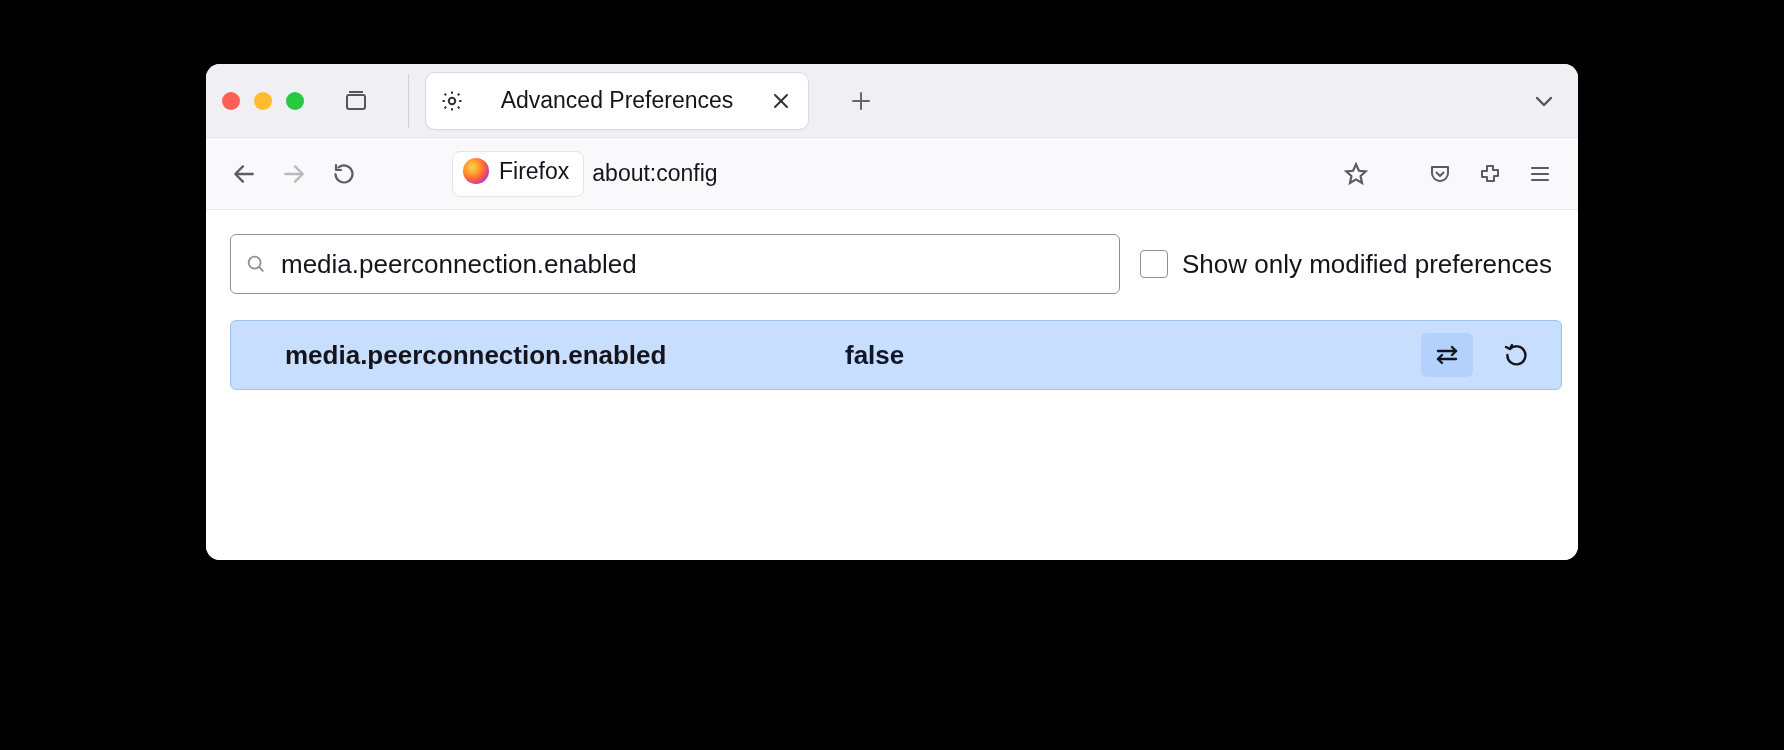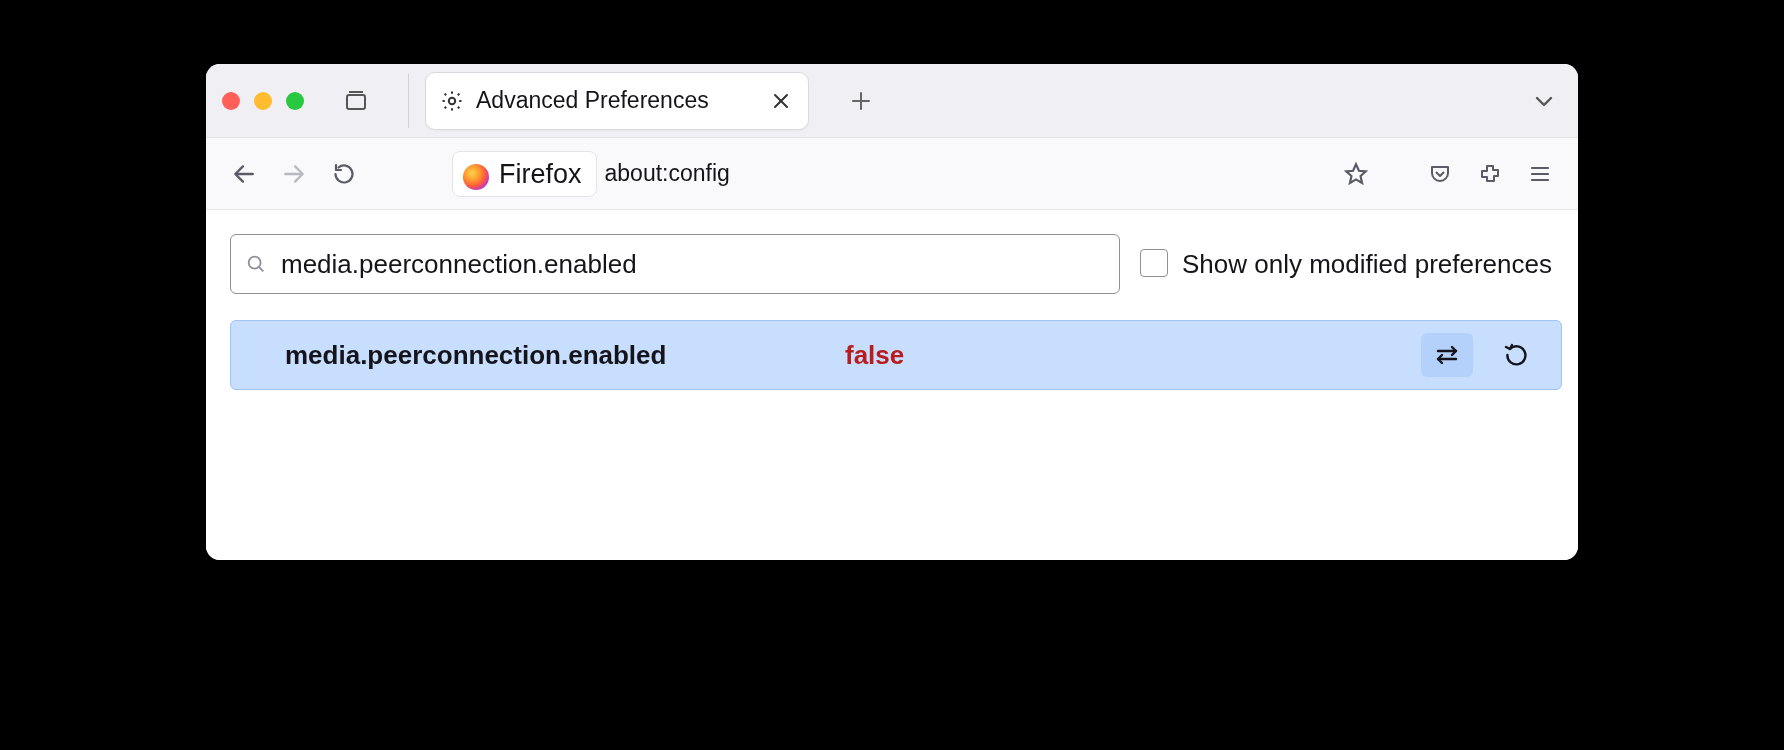--- a/index.html
+++ b/index.html
@@ -57,6 +57,7 @@
     gap: 12px;
     min-width: 384px;
     box-shadow: 0 1px 2px rgba(0,0,0,0.04);
+    text-align: center;
   }
   .tab .title { font-size: 23px; color: #15141a; flex: 1; }
   .tab .close { width: 22px; height: 22px; display:flex; align-items:center; justify-content:center; color:#333; }

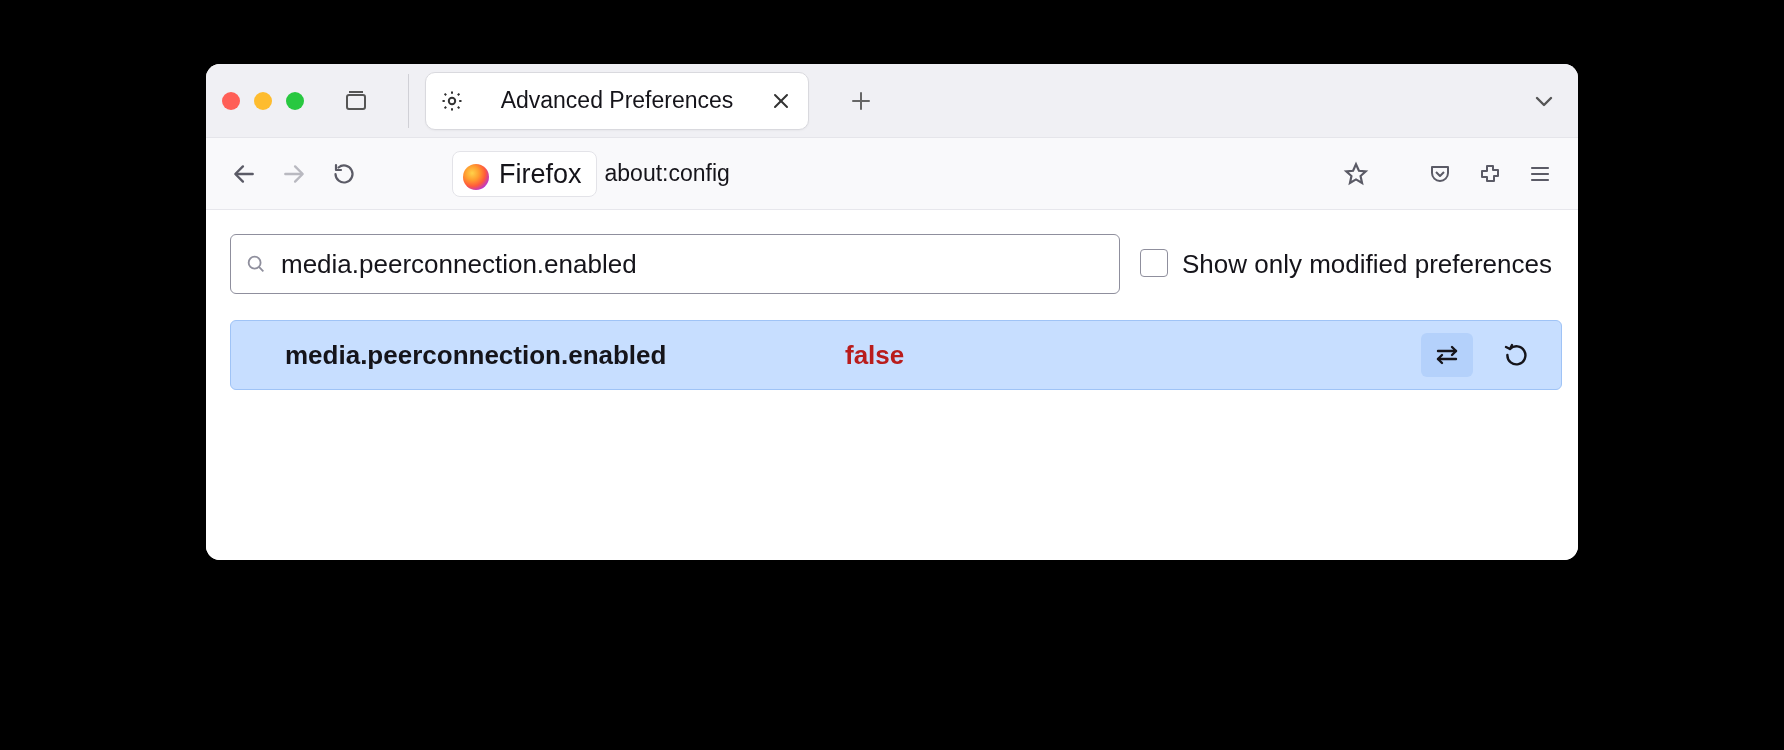--- a/index.html
+++ b/index.html
@@ -86,10 +86,10 @@
   .tbtn.disabled { color:#b9b9c0; }
   .addr-wrap { display:flex; align-items:center; margin-left: 80px; gap: 0; }
   .firefox-chip {
-    display:flex; align-items:flex-end; gap:10px;
+    display:flex; align-items:flex-start; gap:10px;
     background:#fff; border:1px solid #e3e3e8; border-radius:8px;
     padding: 6px 14px 6px 10px; height: 46px;
-    font-size: 27px; color:#15141a;
+    font-size: 23px; color:#15141a;
   }
   .ff-logo {
     width: 26px; height: 26px; border-radius: 50%;

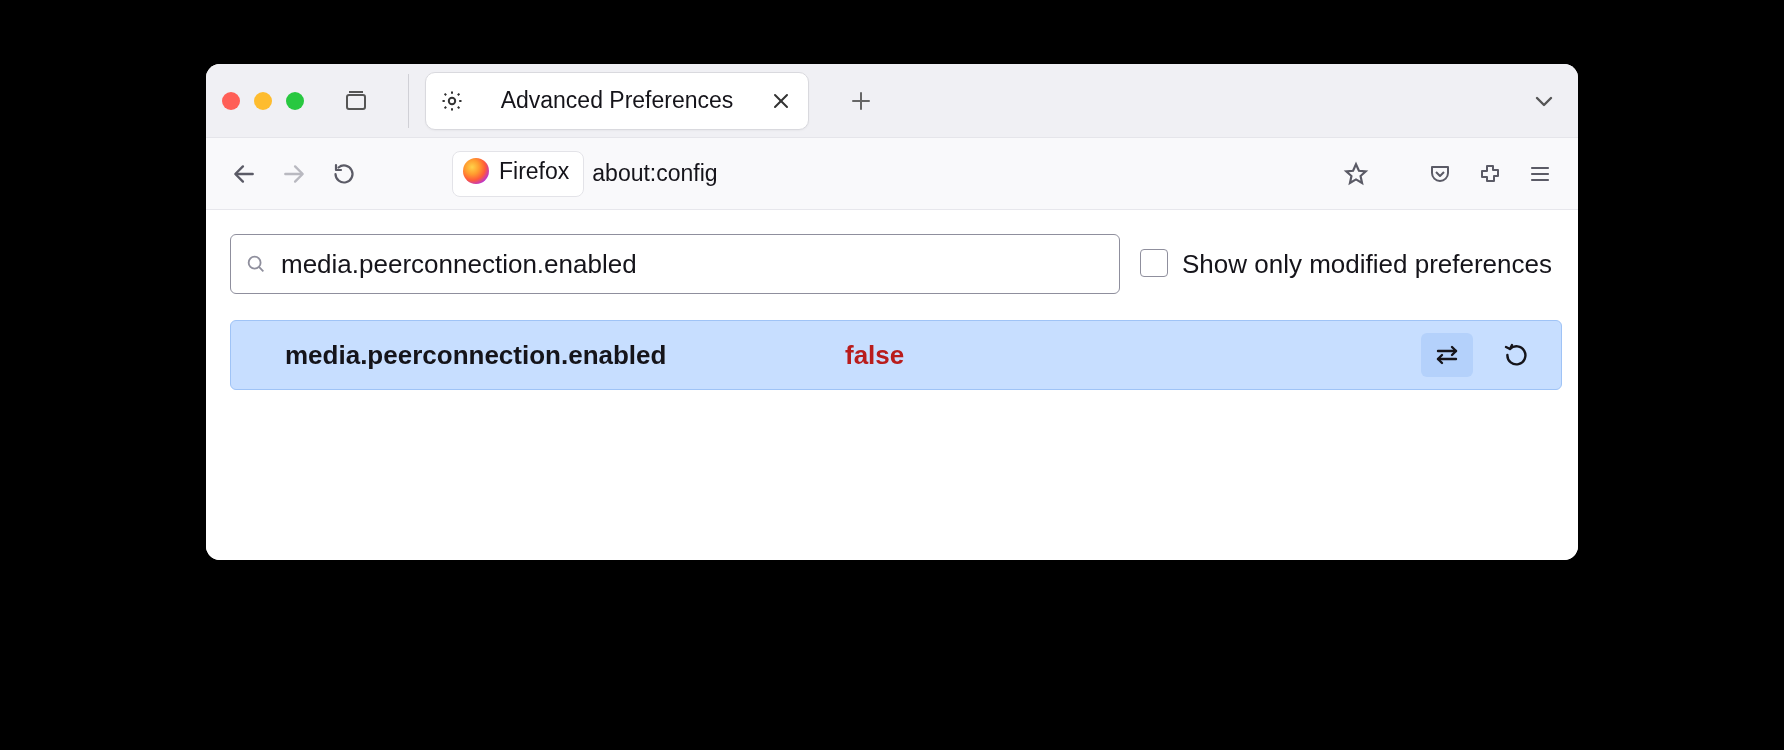--- a/index.html
+++ b/index.html
@@ -115,7 +115,7 @@
   .searchbox input {
     border:none; outline:none; font-size: 26px; color:#15141a; width:100%; background:transparent;
   }
-  .checkrow { display:flex; gap: 14px; }
+  .checkrow { display:flex; align-items:center; gap: 14px; }
   .checkbox {
     width: 28px; height: 28px; border:1px solid #8f8f9d; border-radius:4px; background:#fff;
   }

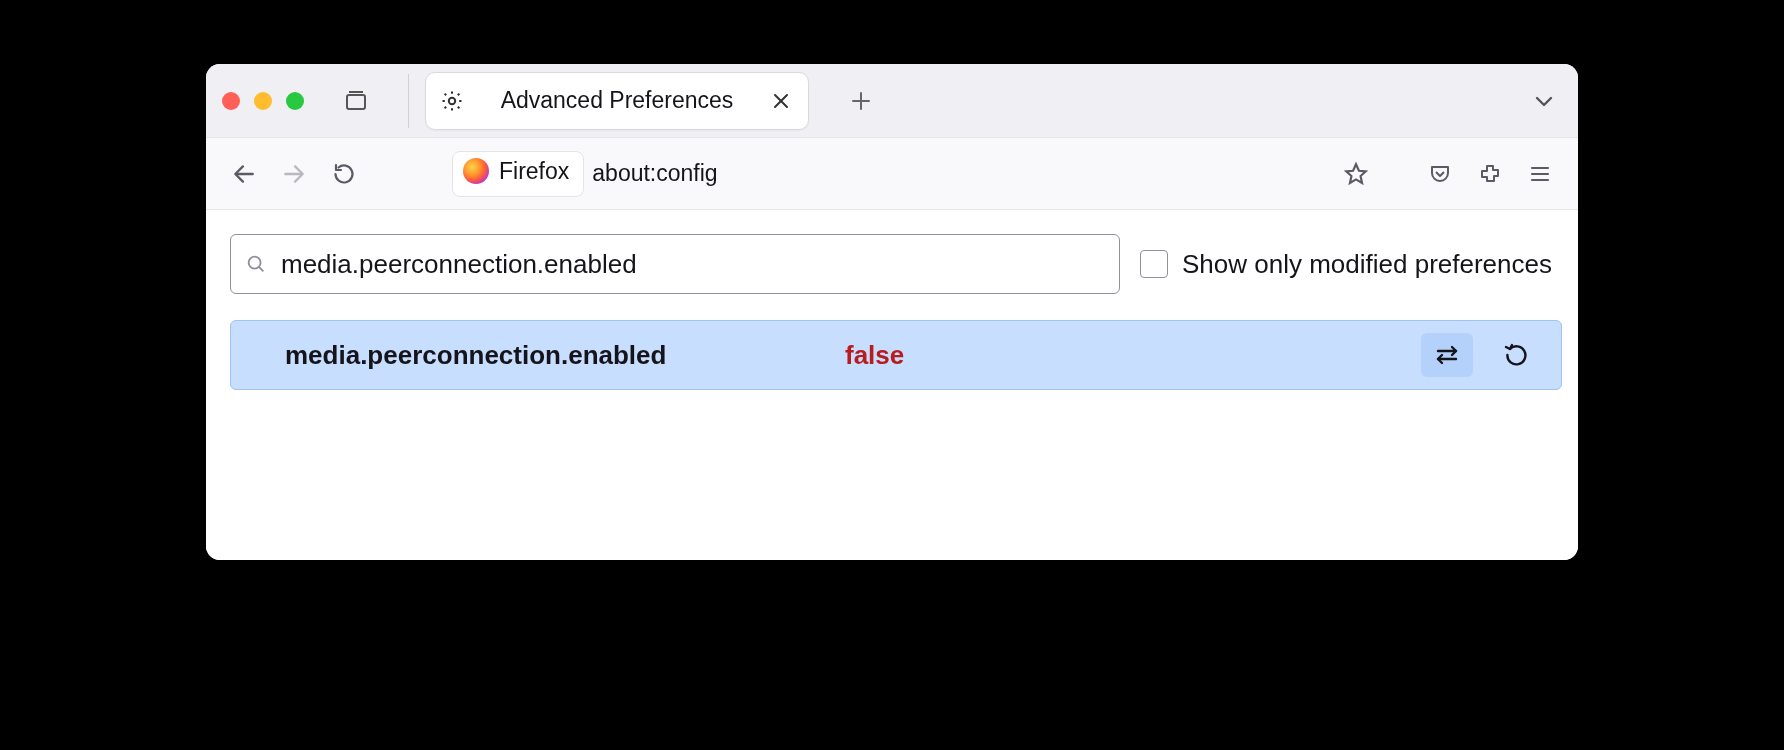--- a/index.html
+++ b/index.html
@@ -133,7 +133,7 @@
     gap: 20px;
   }
   .pref-name { font-size: 26px; font-weight: 700; color:#15141a; width: 540px; }
-  .pref-value { font-size: 26px; font-weight: 700; color:#b91c1c; flex:1; }
+  .pref-value { font-size: 26px; font-weight: 700; color:#0f172a; flex:1; }
   .pref-actions { display:flex; align-items:center; gap: 18px; }
   .pbtn {
     width: 52px; height: 44px; display:flex; align-items:center; justify-content:center;

